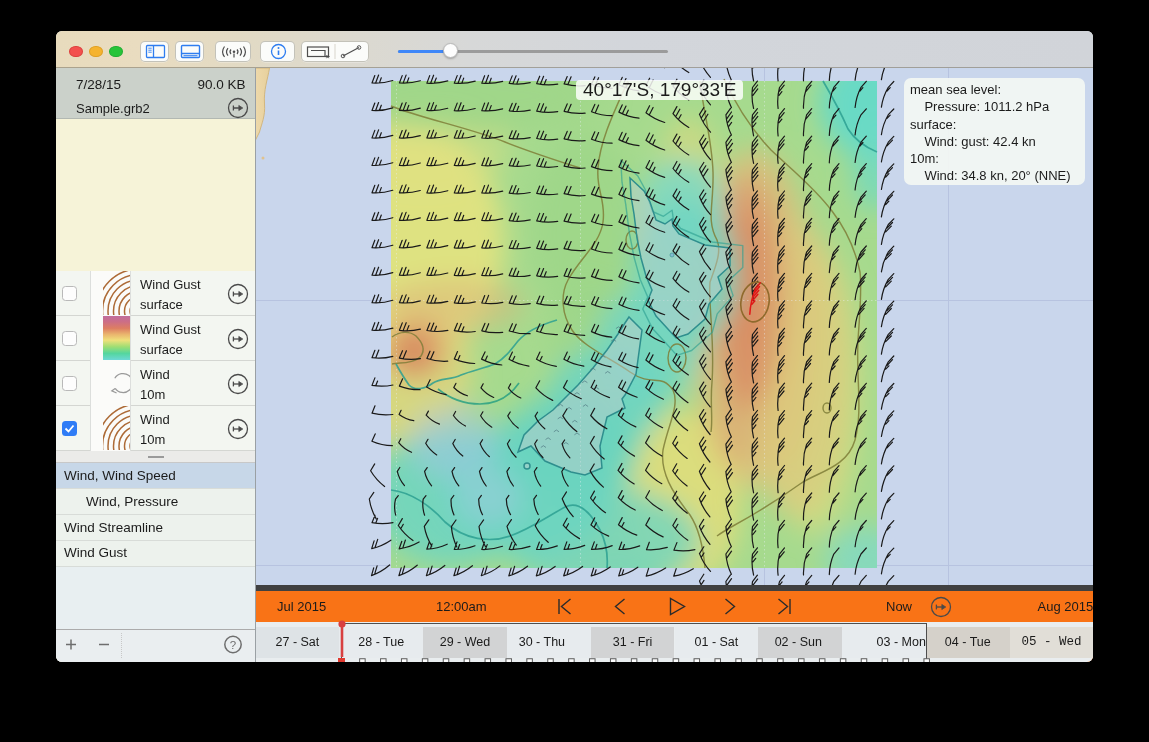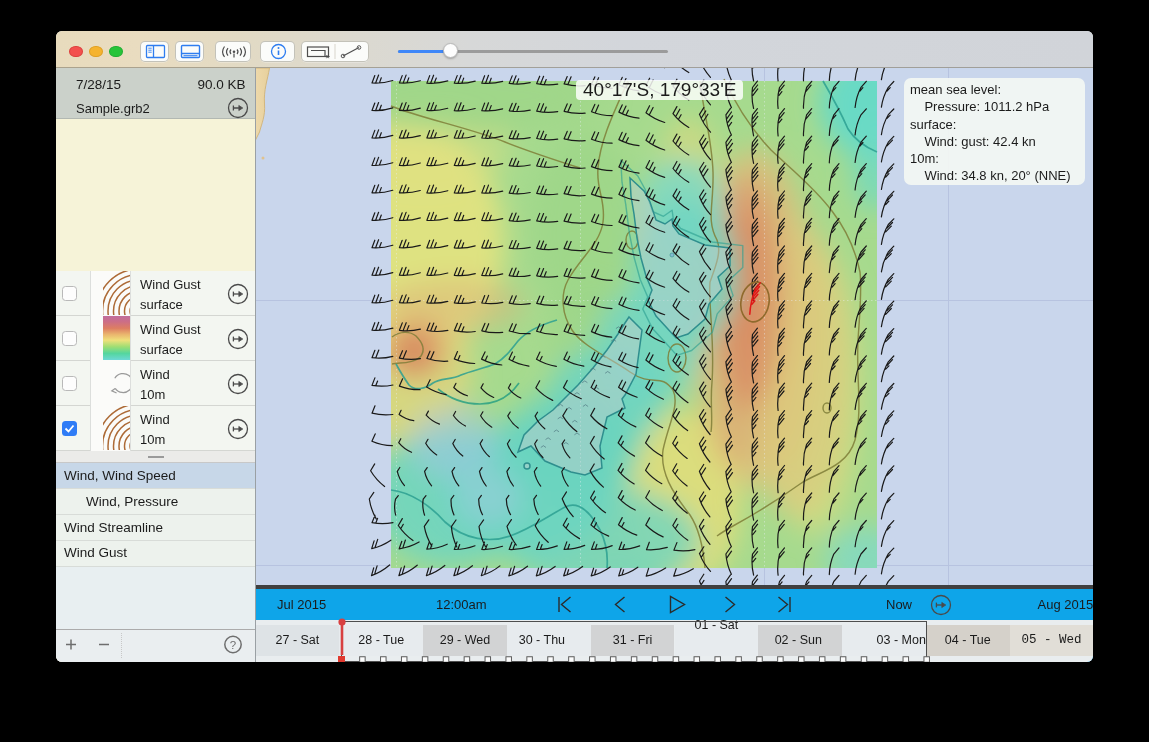--- a/index.html
+++ b/index.html
@@ -304,7 +304,7 @@
         <text x="177" y="20" font-size="11.5" text-anchor="middle" fill="#6e6e6e" font-family="Liberation Sans">?</text>
       </svg>
     </div>
-    <div class="abs" style="left:199.5px;top:553.5px;width:837.5px;height:77.5px;background:#0ea5e9;border-top:4px solid #404040;">
+    <div class="abs" style="left:199.5px;top:553.5px;width:837.5px;height:77.5px;background:#f97316;border-top:6px solid #404040;">
       <div class="txt" style="left:21.5px;top:8px;">Jul 2015</div>
       <div class="txt" style="left:180.5px;top:8px;">12:00am</div>
       <div class="txt" style="left:630.5px;top:8px;">Now</div>

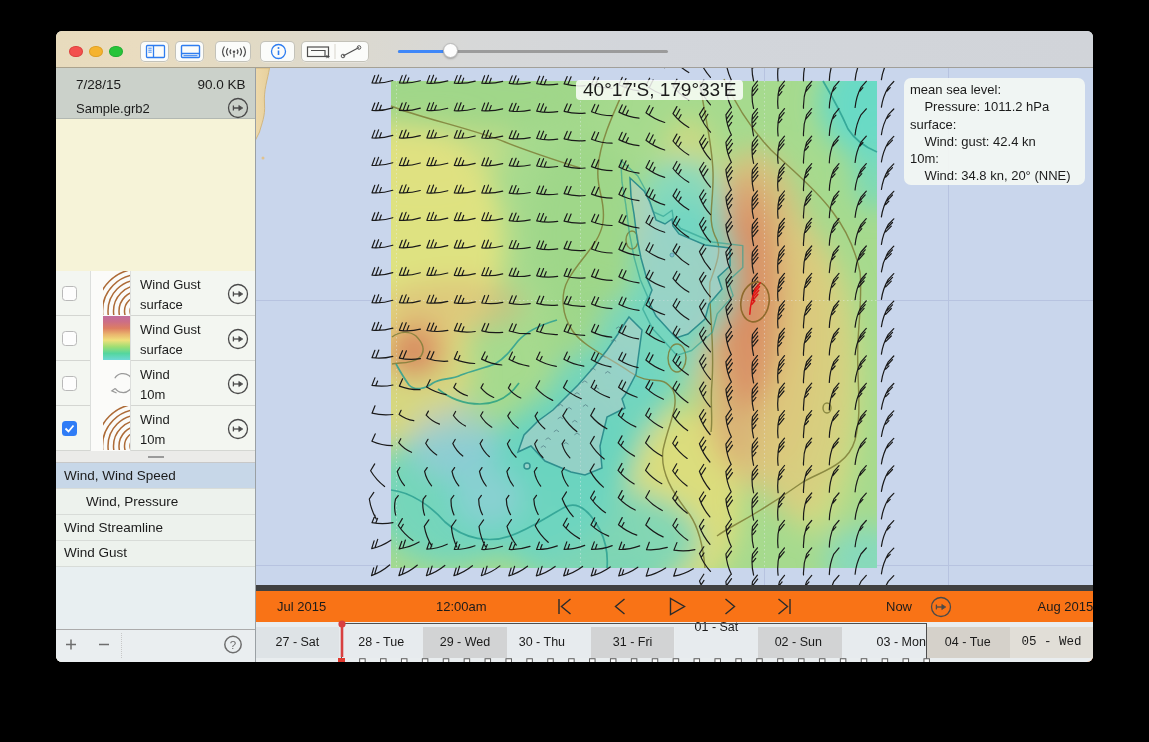--- a/index.html
+++ b/index.html
@@ -338,7 +338,7 @@
       <div class="abs" style="left:335.2px;top:36.5px;width:83.8px;height:30.5px;background:#d2d3d4;"></div>
       <div class="txt" style="left:335.2px;top:44px;width:83.8px;text-align:center;font-size:12.5px;">31 - Fri</div>
       <div class="abs" style="left:419px;top:36.5px;width:83.8px;height:30.5px;background:#e7ebee;"></div>
-      <div class="txt" style="left:419px;top:29px;width:83.8px;text-align:center;font-size:12.5px;">01 - Sat</div>
+      <div class="txt" style="left:419px;top:44px;width:83.8px;text-align:center;font-size:12.5px;">01 - Sat</div>
       <div class="abs" style="left:502.8px;top:36.5px;width:83.8px;height:30.5px;background:#d2d3d4;"></div>
       <div class="txt" style="left:502.8px;top:44px;width:80px;text-align:center;font-size:12.5px;">02 - Sun</div>
       <div class="abs" style="left:586.6px;top:36.5px;width:83.8px;height:30.5px;background:#e7ebee;"></div>

